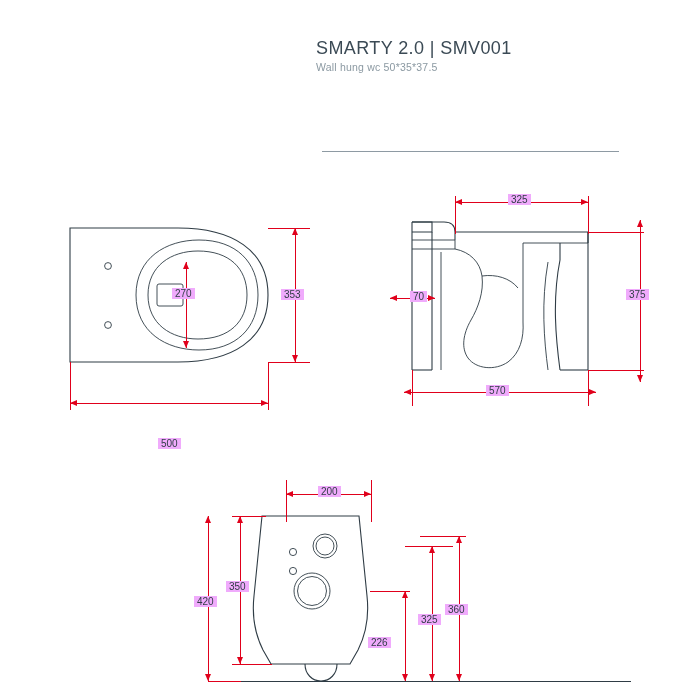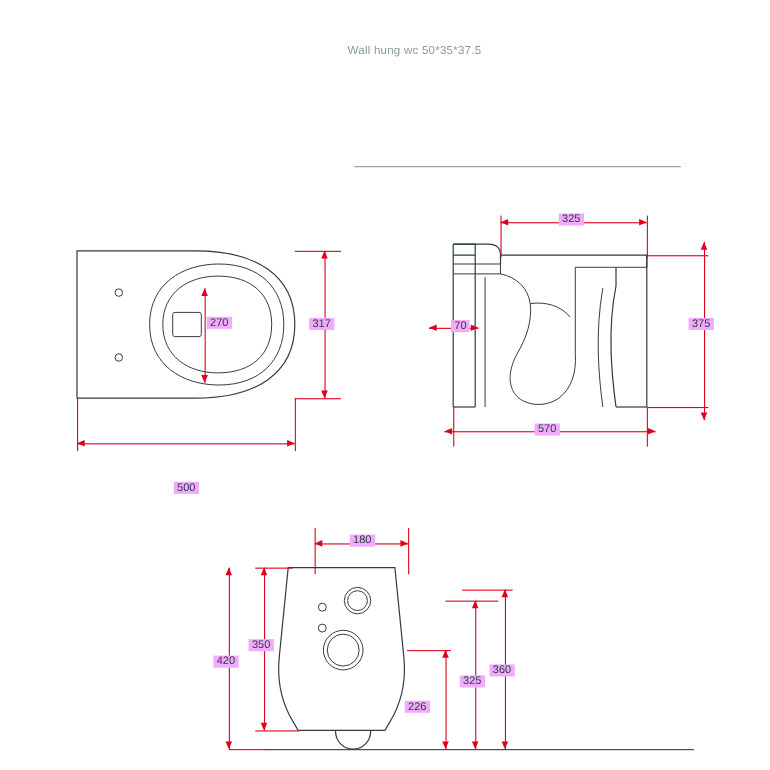--- a/index.html
+++ b/index.html
@@ -117,6 +117,7 @@
 <div id="sheet">
 
   <div class="header">
+    <div class="title">SMARTY 2.0  | SMV001</div>
     <div class="subline second">Wall  hung  wc   50*35*37.5</div>
   </div>
   <div class="hrule"></div>

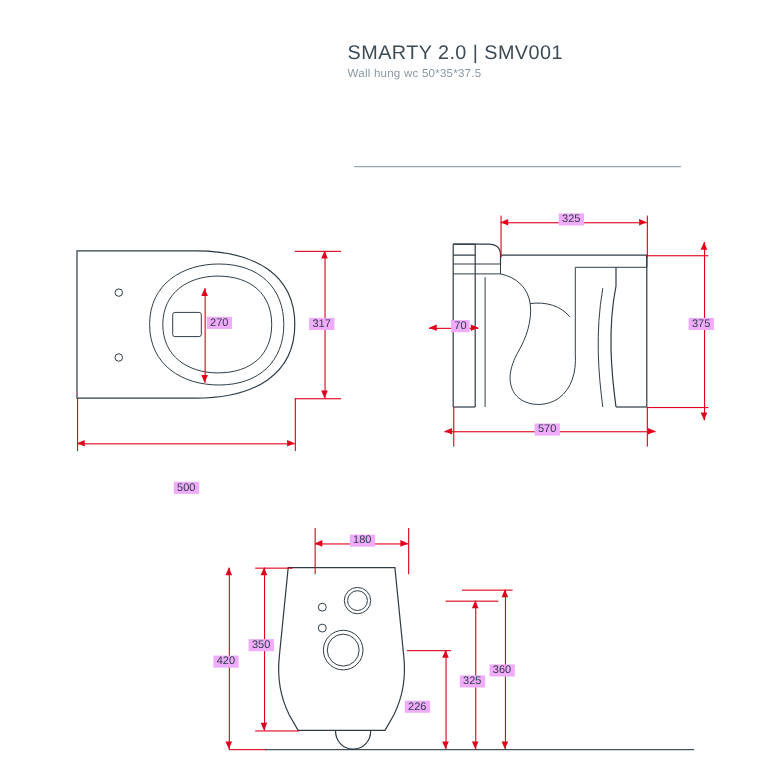--- a/index.html
+++ b/index.html
@@ -210,7 +210,7 @@
   <div class="dimv" style="left:186px; top:262px; height:86px;"></div>
   <div class="arrv u" style="left:183px; top:262px;"></div>
   <div class="arrv d" style="left:183px; top:341px;"></div>
-  <div class="dlabel" style="left:188px; top:288px;">270</div>
+  <div class="dlabel" style="left:172px; top:288px;">270</div>
 
   <div class="ext" style="left:455px; top:196px; height:38px;"></div>
   <div class="ext" style="left:588px; top:196px; height:38px;"></div>

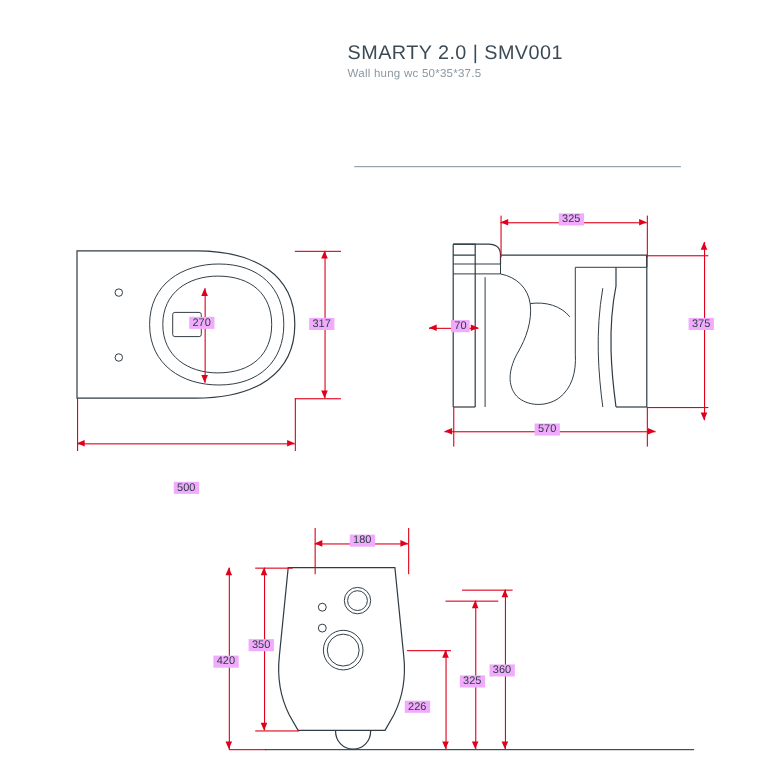--- a/index.html
+++ b/index.html
@@ -205,7 +205,7 @@
   <div class="dimv" style="left:295px; top:228px; height:134px;"></div>
   <div class="arrv u" style="left:292px; top:228px;"></div>
   <div class="arrv d" style="left:292px; top:355px;"></div>
-  <div class="dlabel" style="left:281px; top:289px;">317</div>
+  <div class="dlabel" style="left:281px; top:289px;">353</div>
 
   <div class="dimv" style="left:186px; top:262px; height:86px;"></div>
   <div class="arrv u" style="left:183px; top:262px;"></div>

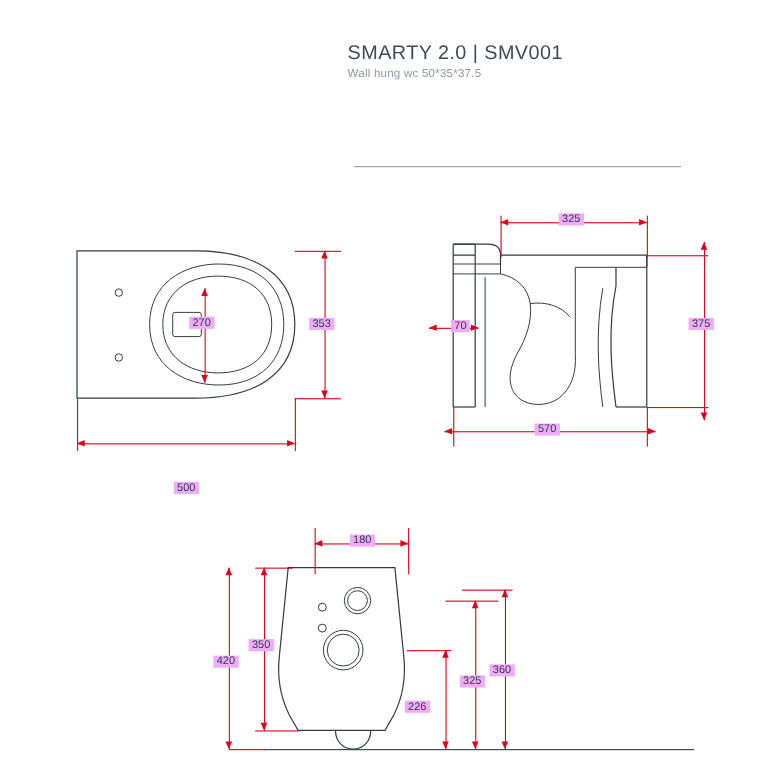--- a/index.html
+++ b/index.html
@@ -243,7 +243,7 @@
   <div class="dim" style="left:286px; top:494px; width:85px;"></div>
   <div class="arr l" style="left:286px; top:491px;"></div>
   <div class="arr r" style="left:364px; top:491px;"></div>
-  <div class="dlabel" style="left:318px; top:486px;">180</div>
+  <div class="dlabel" style="left:318px; top:486px;">200</div>
 
   <div class="exth" style="left:232px; top:516px; width:34px;"></div>
   <div class="exth" style="left:232px; top:664px; width:40px;"></div>

